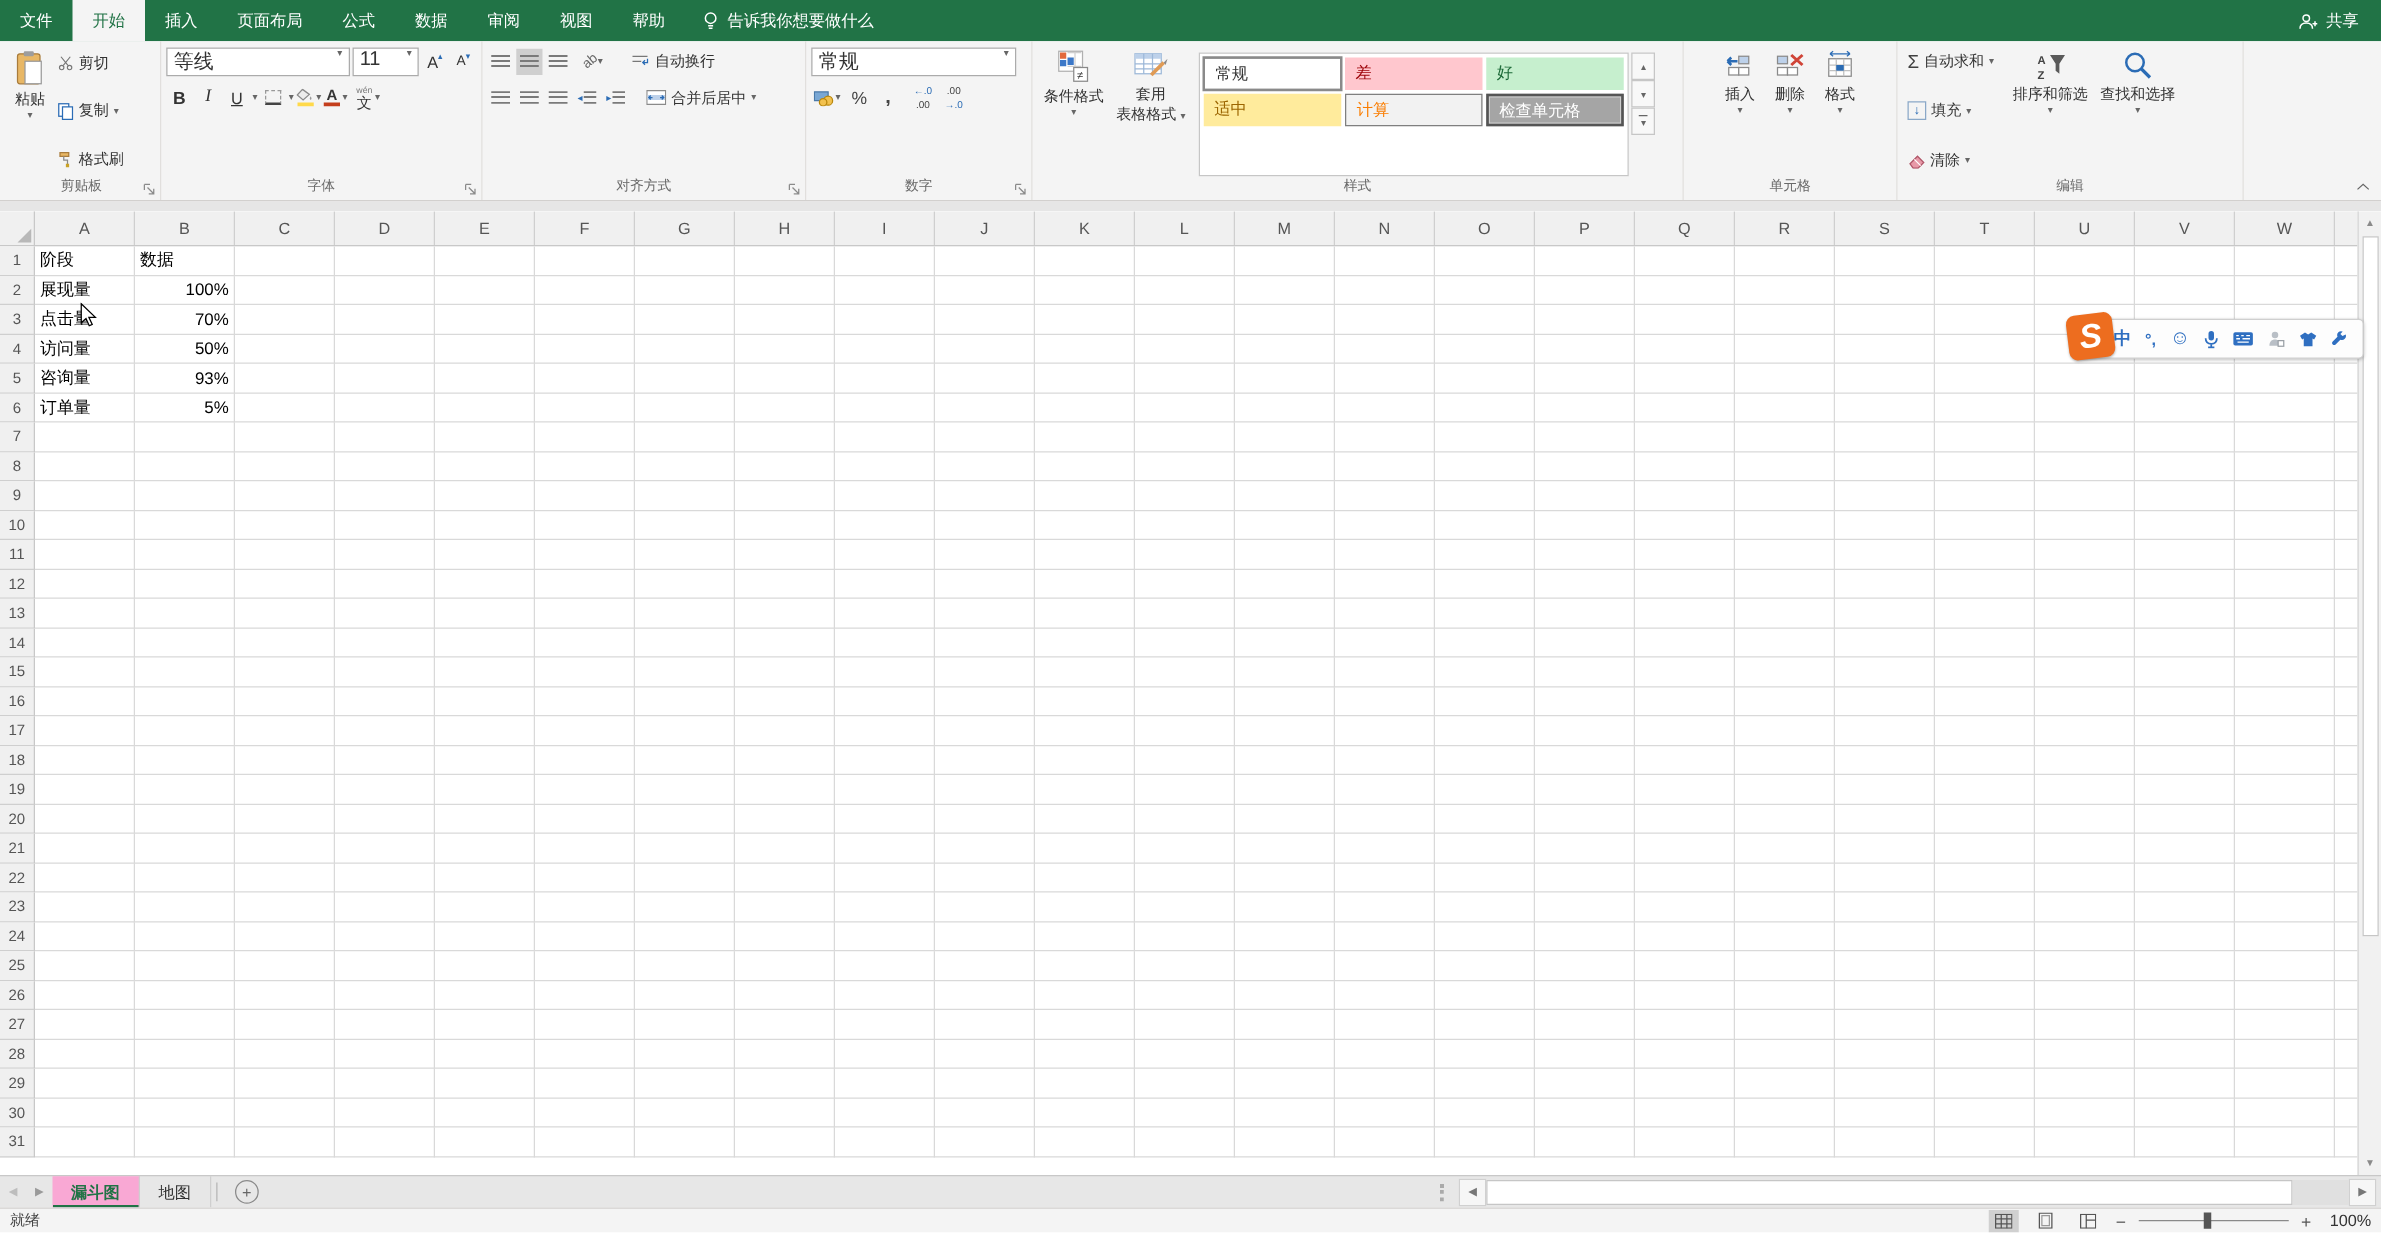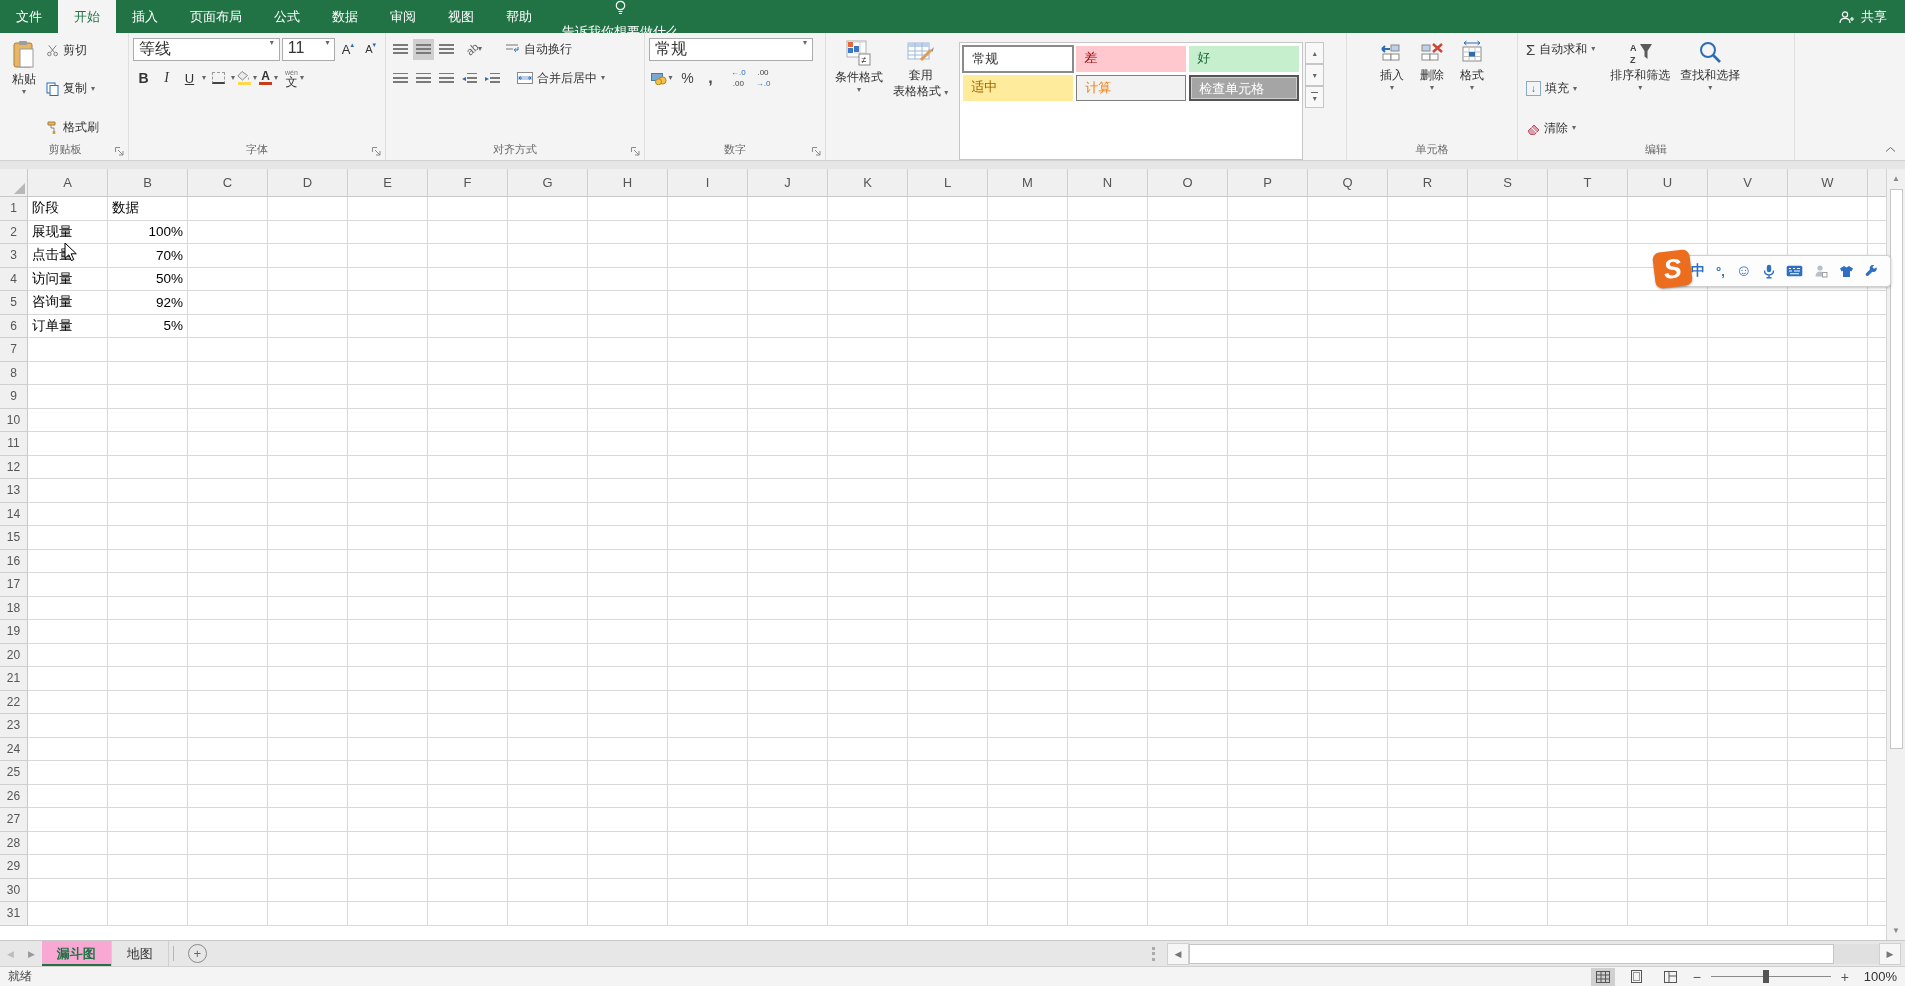--- a/index.html
+++ b/index.html
@@ -11,7 +11,7 @@
   #menu-tabs{display:flex;align-items:stretch;}
   .mtab{padding:0 16px;display:flex;align-items:center;cursor:pointer;white-space:nowrap;}
   .mtab.active{background:#f4f4f4;color:#217346;}
-  .tellme{display:flex;align-items:center;gap:7px;padding:0 14px;white-space:nowrap;flex-direction:column;}
+  .tellme{display:flex;align-items:center;gap:7px;padding:0 14px;white-space:nowrap;}
   .share{margin-left:auto;display:flex;align-items:center;gap:7px;padding:0 18px;white-space:nowrap;}
 
   

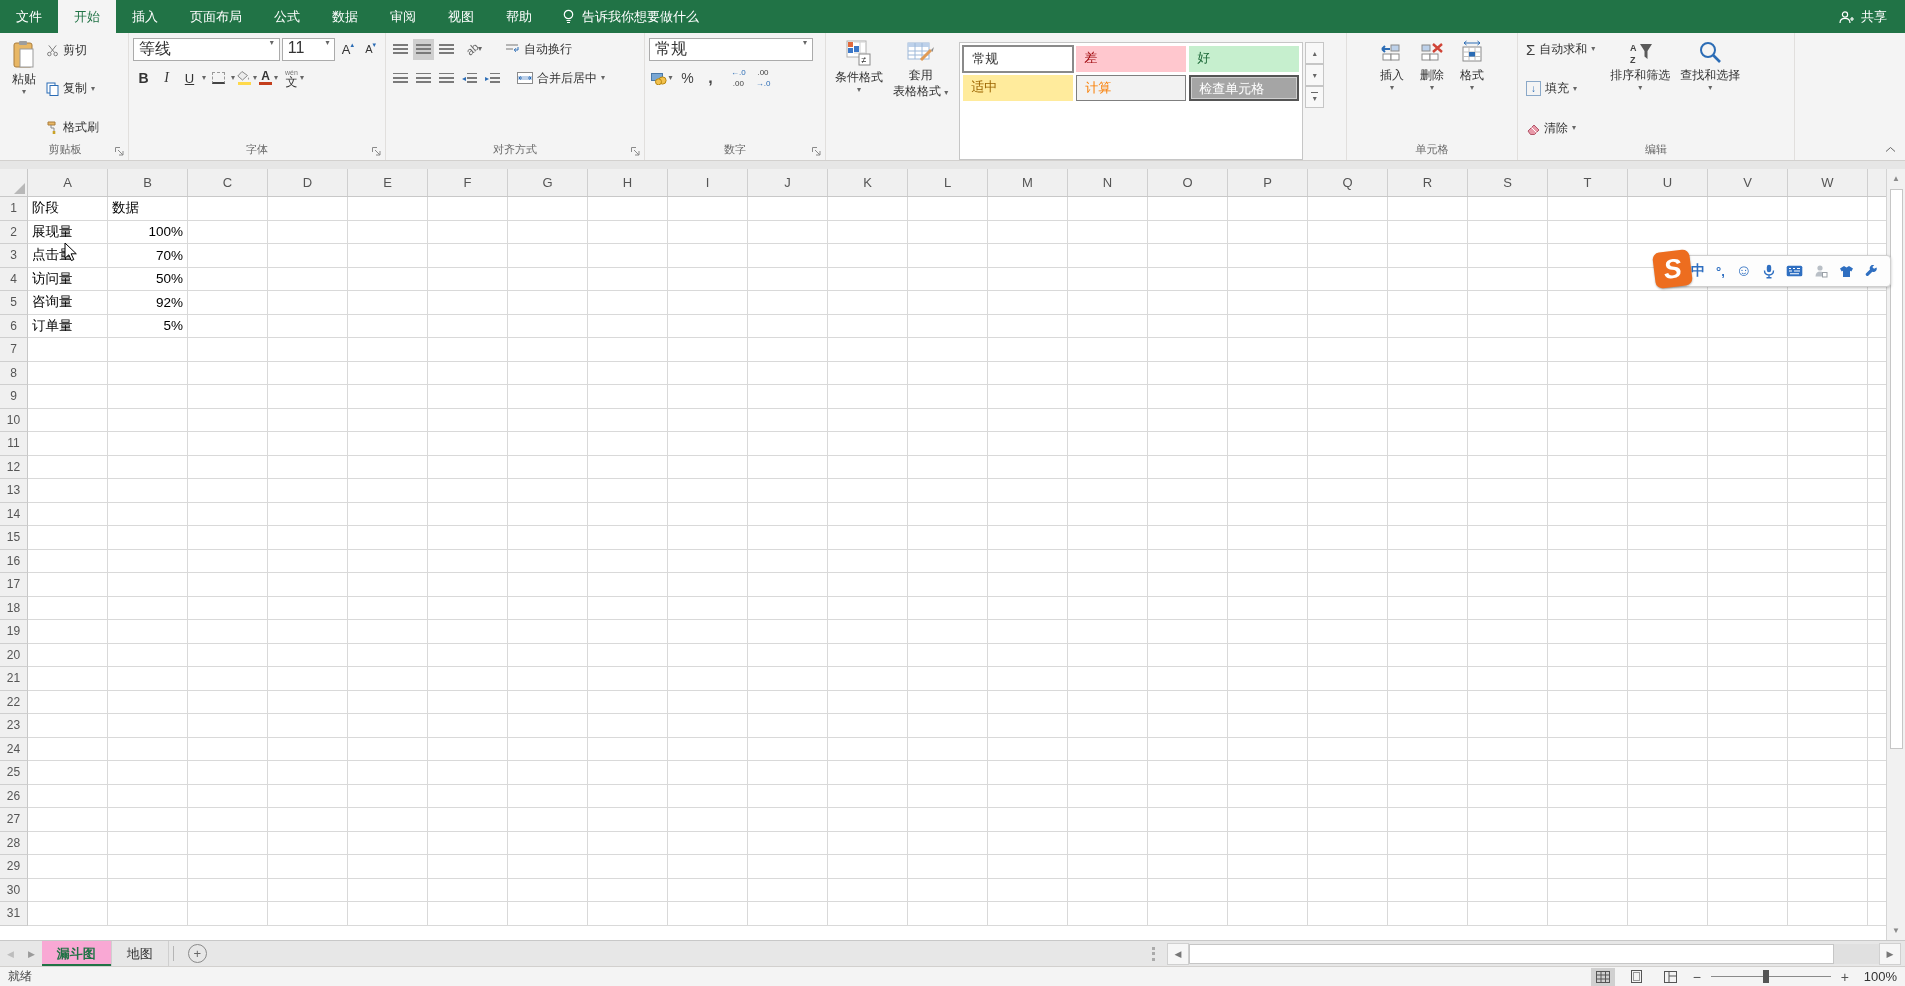--- a/index.html
+++ b/index.html
@@ -418,6 +418,7 @@
           <div class="gbtn"><span class="bar"></span>▾</div>
         </div>
       </div>
+      <div class="rg-label">样式</div>
     </div>
 
     <div class="rgroup" style="width:162px">

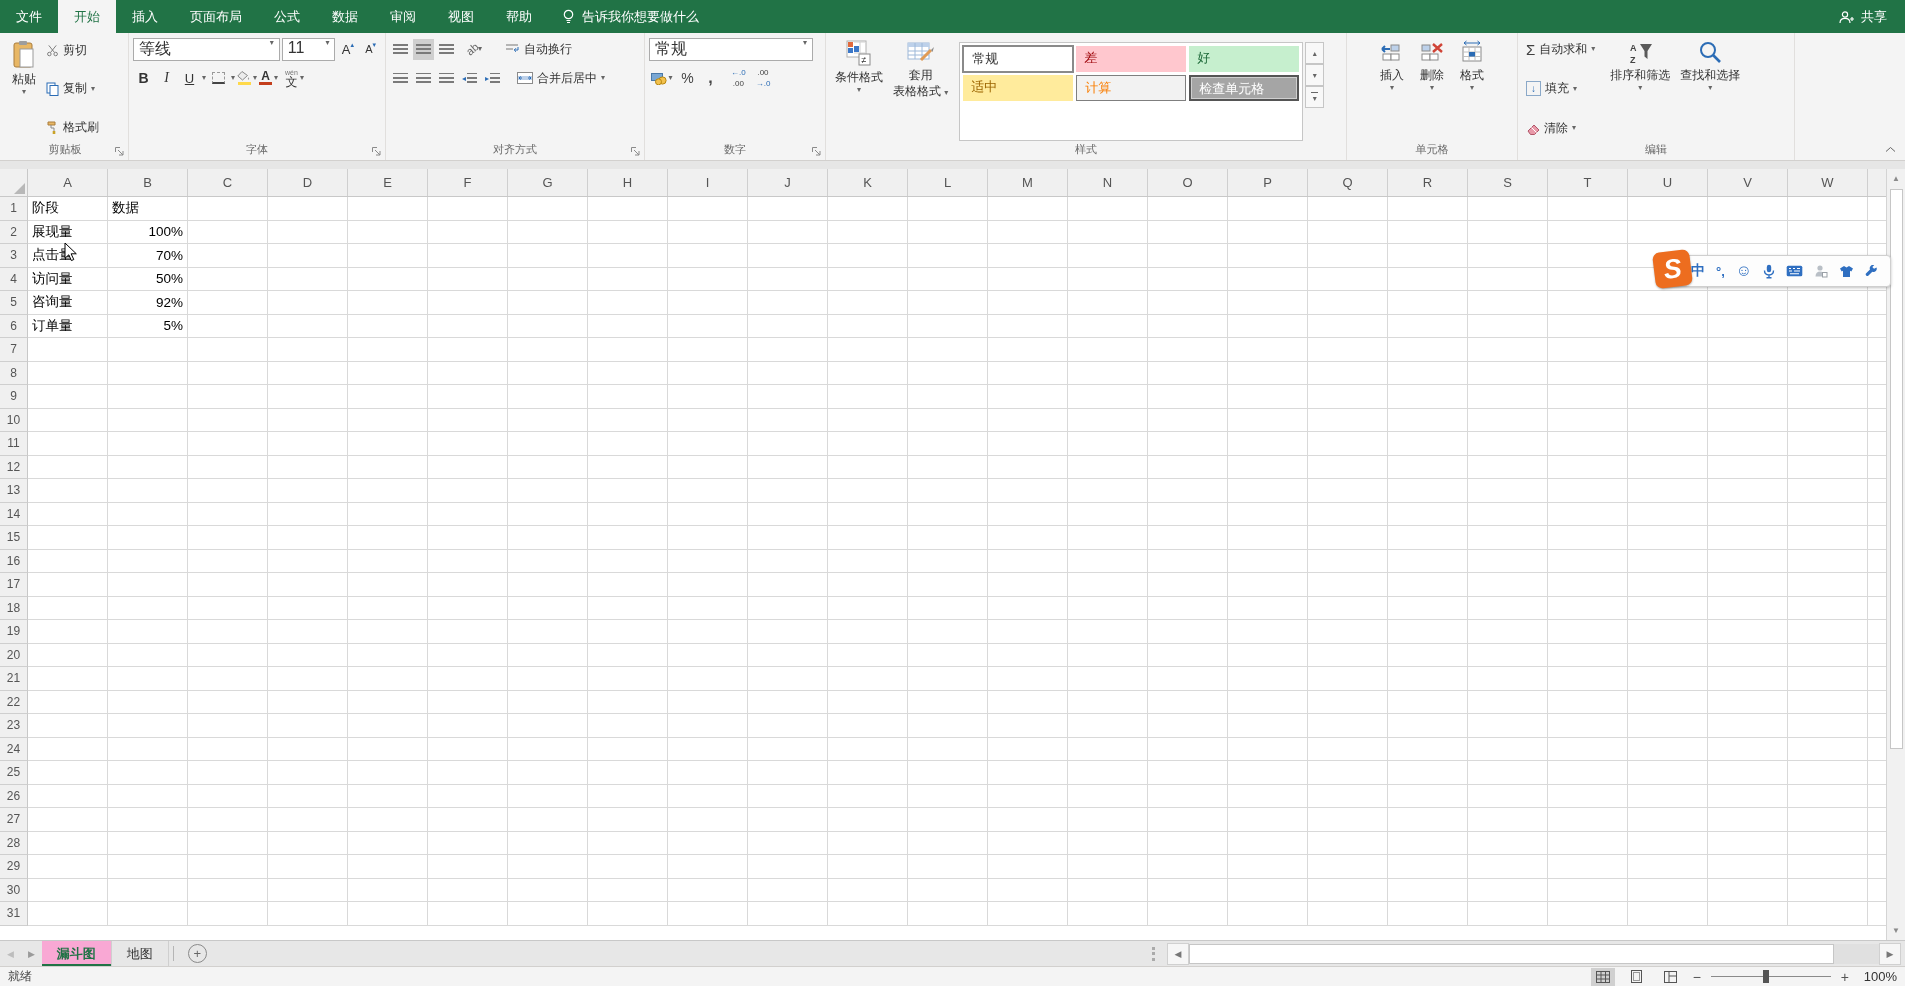--- a/index.html
+++ b/index.html
@@ -662,7 +662,7 @@
         <div class="rowline">
           <div class="rownum">5</div>
           <div class="cell">咨询量</div>
-          <div class="cell num">92%</div>
+          <div class="cell num">93%</div>
           <div class="cell"></div>
           <div class="cell"></div>
           <div class="cell"></div>

